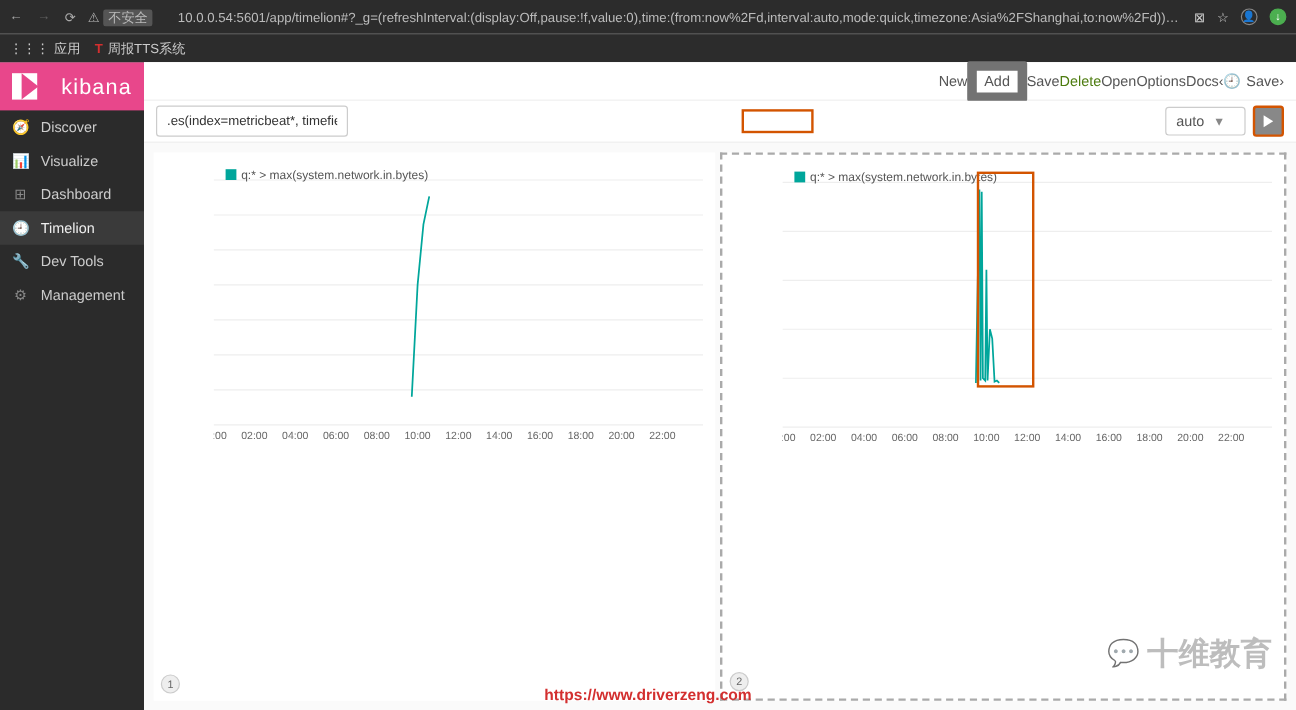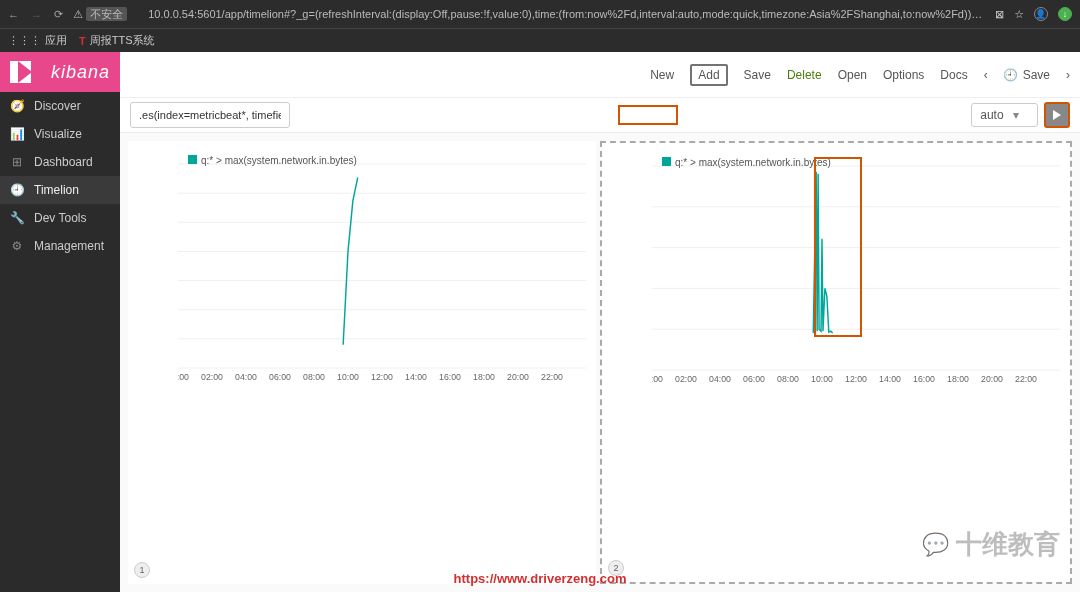--- a/index.html
+++ b/index.html
@@ -23,7 +23,7 @@
 
 
 .sidebar { width: 120px; background: #2b2b2b; color: #ccc; font-size: 12px; flex-shrink: 0; }
-.logo-area { height: 40px; background: #e8478b; display: flex; align-items: center; padding: 16px 10px; gap: 20px; font-style: italic; }
+.logo-area { height: 40px; background: #e8478b; display: flex; align-items: center; padding: 16px 10px; gap: 20px; }
 .logo-k { width: 22px; height: 22px; background: white; position: relative; }
 .logo-k::before { content: ''; position: absolute; left: 8px; top: 0; width: 0; height: 0; border-left: 14px solid #e8478b; border-top: 11px solid transparent; border-bottom: 11px solid transparent; }
 .logo-text { color: white; font-size: 18px; font-weight: 300; letter-spacing: 1px; }

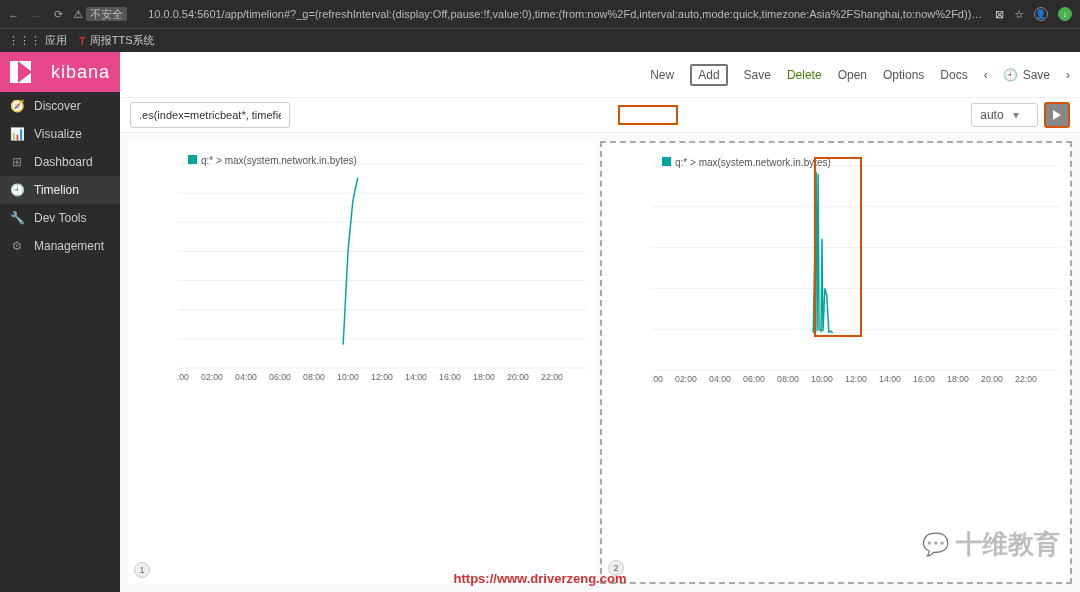--- a/index.html
+++ b/index.html
@@ -34,7 +34,7 @@
 
 
 .main { flex: 1; display: flex; flex-direction: column; background: #fafafa; }
-.toolbar { height: 46px; display: flex; align-items: center; justify-content: flex-end; padding: 0 10px; gap: 16px; font-size: 12px; color: #555; border-bottom: 1px solid #eee; background: white; }
+.toolbar { height: 32px; display: flex; align-items: center; justify-content: flex-end; padding: 0 10px; font-size: 12px; color: #555; border-bottom: 1px solid #eee; background: white; }
 .toolbar .tool-link { cursor: pointer; color: #555; }
 .toolbar .tool-link.disabled { color: #4d7c0f; }
 .toolbar .highlighted { border: 2px solid #737373; padding: 2px 6px; border-radius: 2px; }

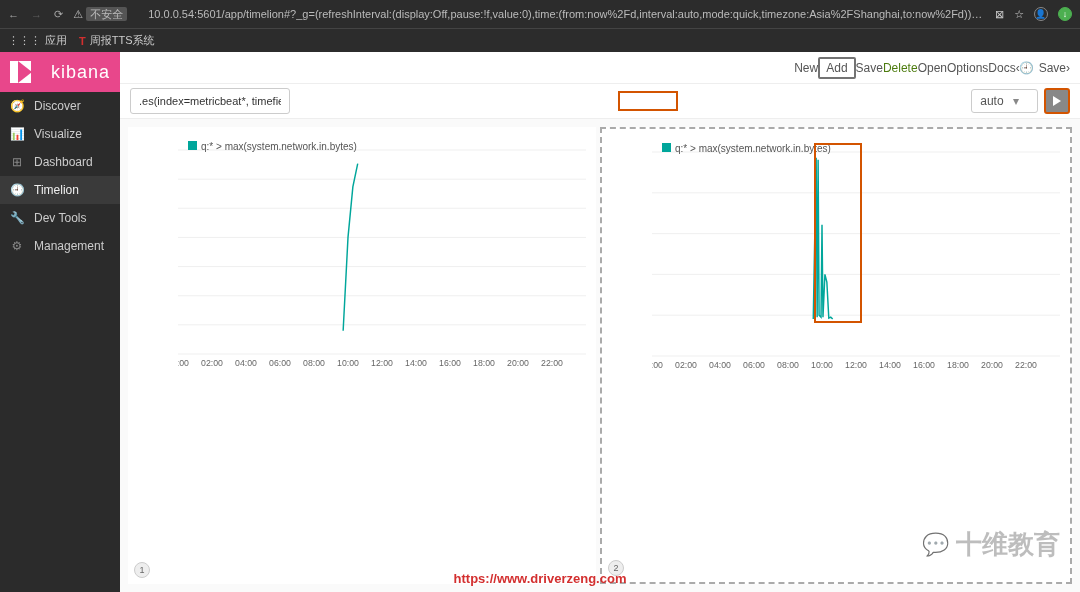--- a/index.html
+++ b/index.html
@@ -37,7 +37,7 @@
 .toolbar { height: 32px; display: flex; align-items: center; justify-content: flex-end; padding: 0 10px; font-size: 12px; color: #555; border-bottom: 1px solid #eee; background: white; }
 .toolbar .tool-link { cursor: pointer; color: #555; }
 .toolbar .tool-link.disabled { color: #4d7c0f; }
-.toolbar .highlighted { border: 2px solid #737373; padding: 2px 6px; border-radius: 2px; }
+.toolbar .highlighted { border: 8px solid #737373; padding: 2px 6px; border-radius: 2px; }
 .toolbar .today-pill { display: flex; align-items: center; gap: 4px; }
 
 .query-row { display: flex; align-items: center; padding: 4px 10px; gap: 6px; background: white; border-bottom: 1px solid #eee; }

